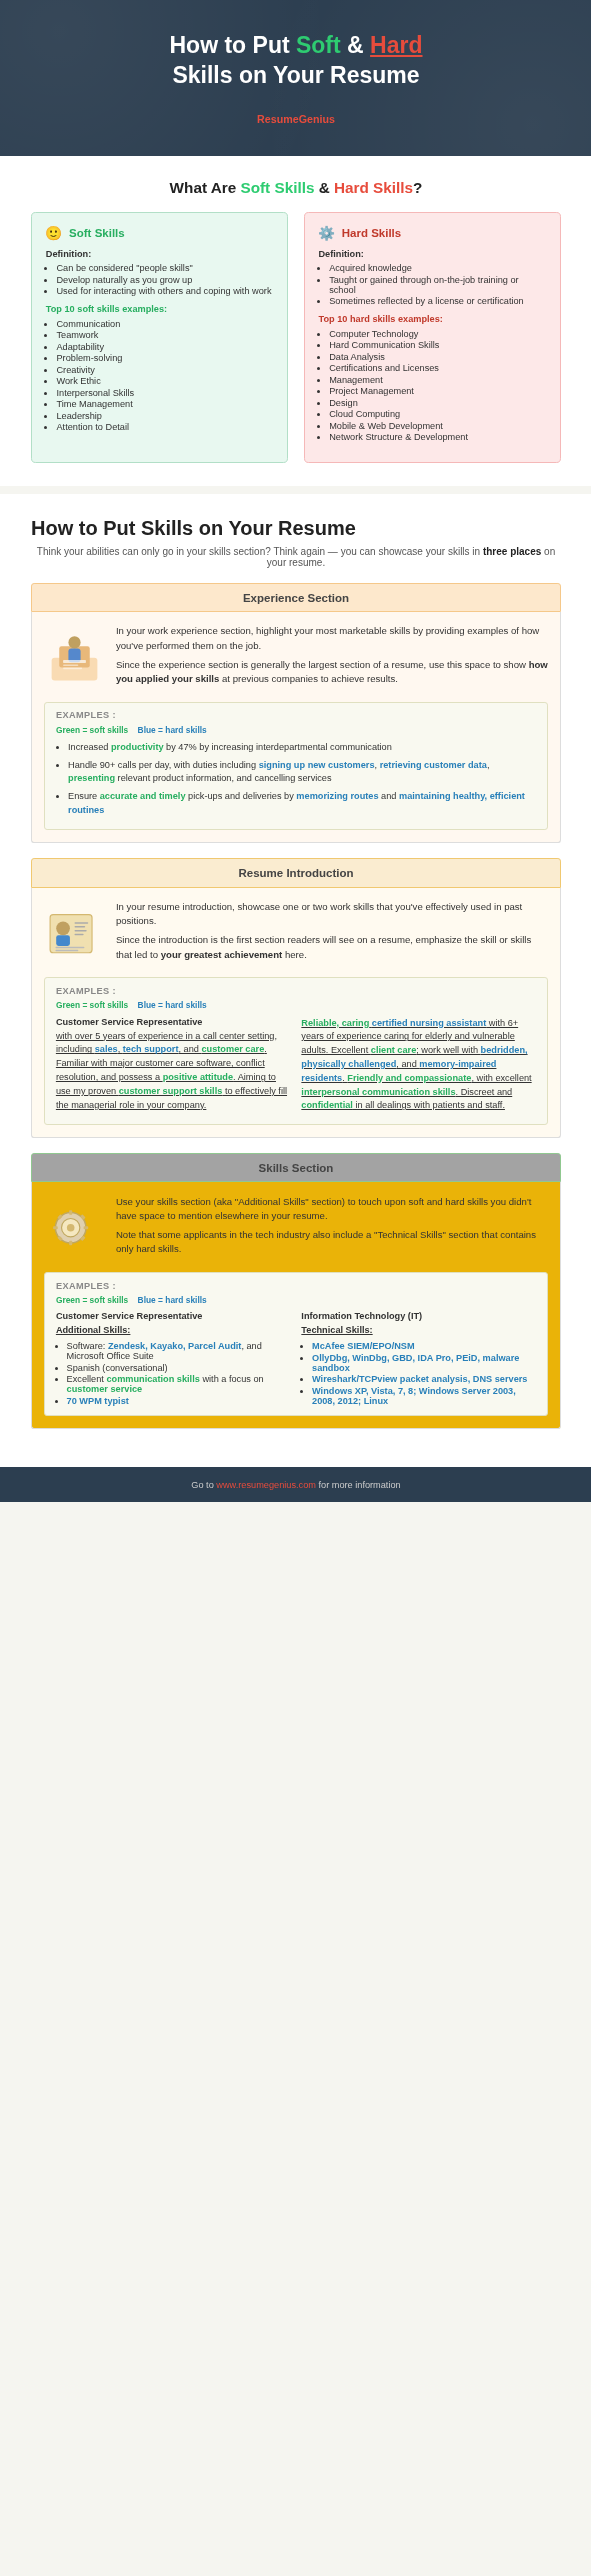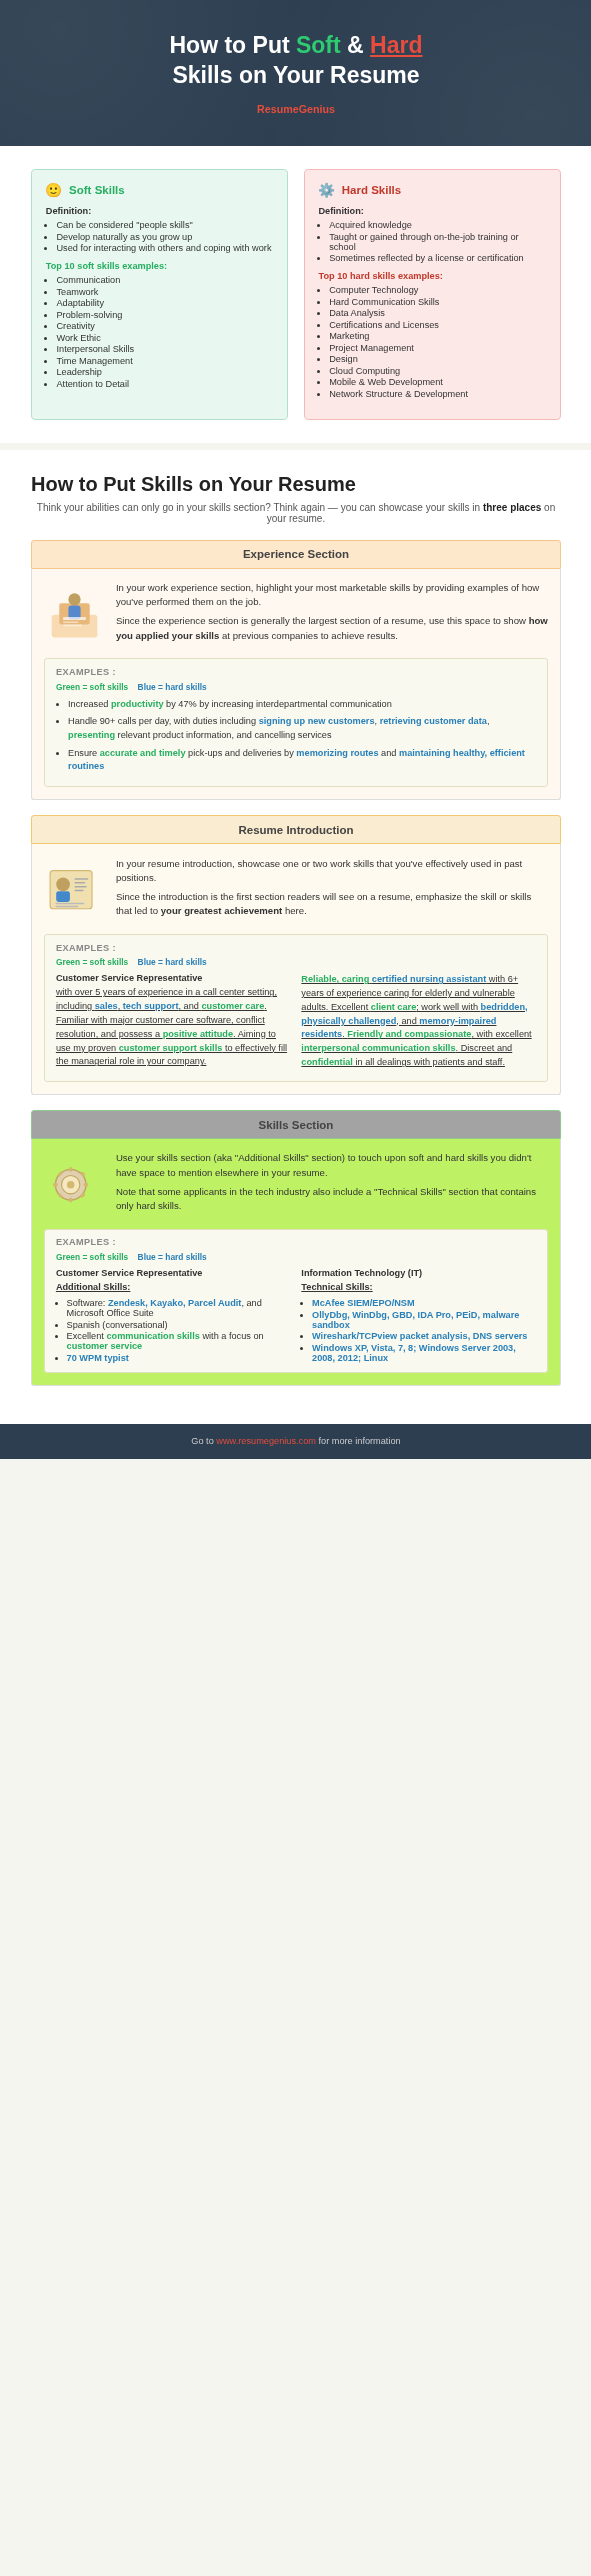--- a/index.html
+++ b/index.html
@@ -24,7 +24,7 @@
       font-size: 23px;
       font-weight: 800;
       line-height: 1.3;
-      margin-bottom: 12px;
+      margin-bottom: 22px;
     }
     .header h1 .soft { color: #2ecc71; }
     .header h1 .hard { color: #e74c3c; text-decoration: underline; }

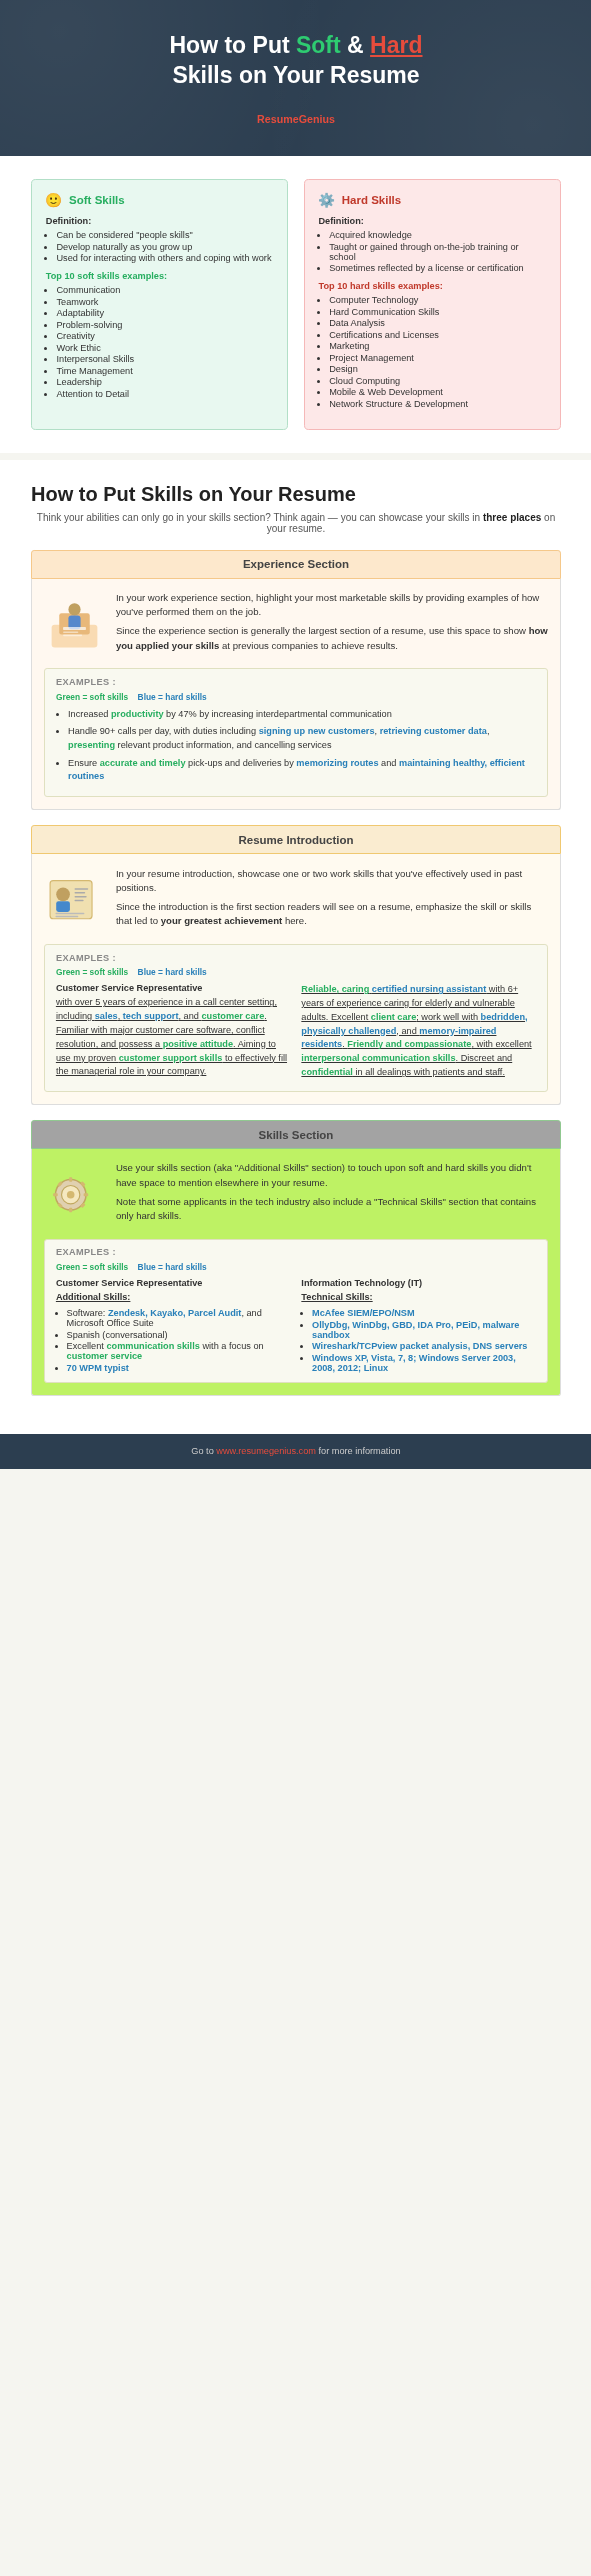--- a/index.html
+++ b/index.html
@@ -213,6 +213,9 @@
 </div>
 
 <div class="what-section">
+  <h2>
+    <span>What Are </span><span class="soft">Soft Skills</span><span> &amp; </span><span class="hard">Hard Skills</span><span>?</span>
+  </h2>
   <div class="skills-columns">
 
     <div class="skill-col soft-col">

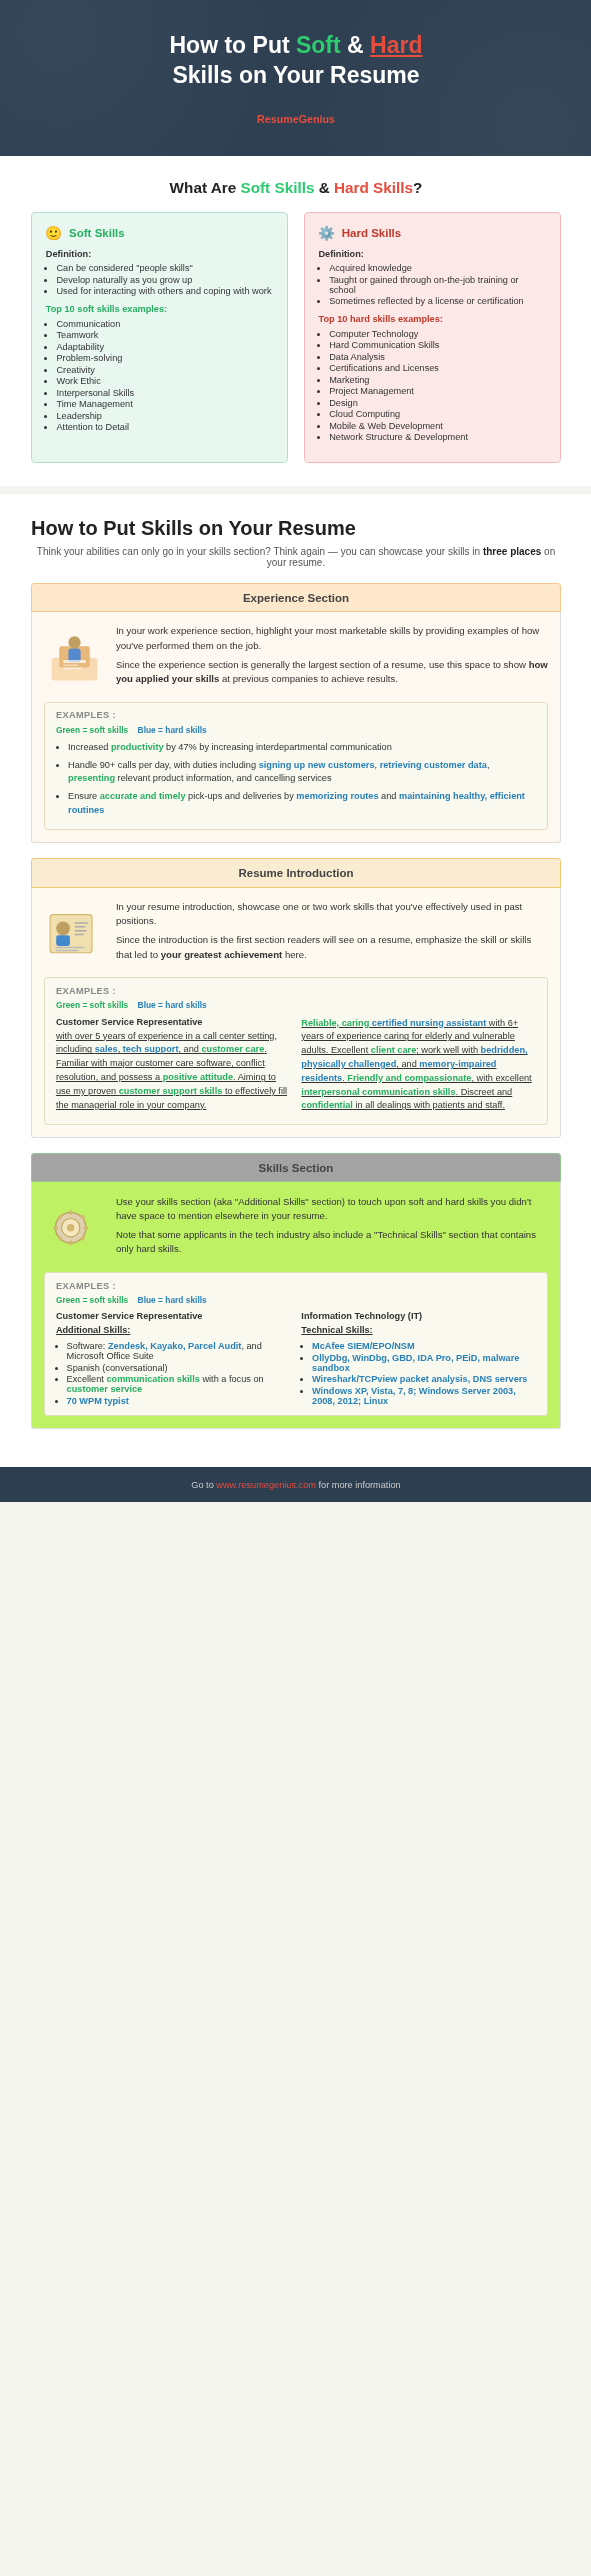--- a/index.html
+++ b/index.html
@@ -261,7 +261,7 @@
         <li>Hard Communication Skills</li>
         <li>Data Analysis</li>
         <li>Certifications and Licenses</li>
-        <li>Marketing</li>
+        <li>Management</li>
         <li>Project Management</li>
         <li>Design</li>
         <li>Cloud Computing</li>

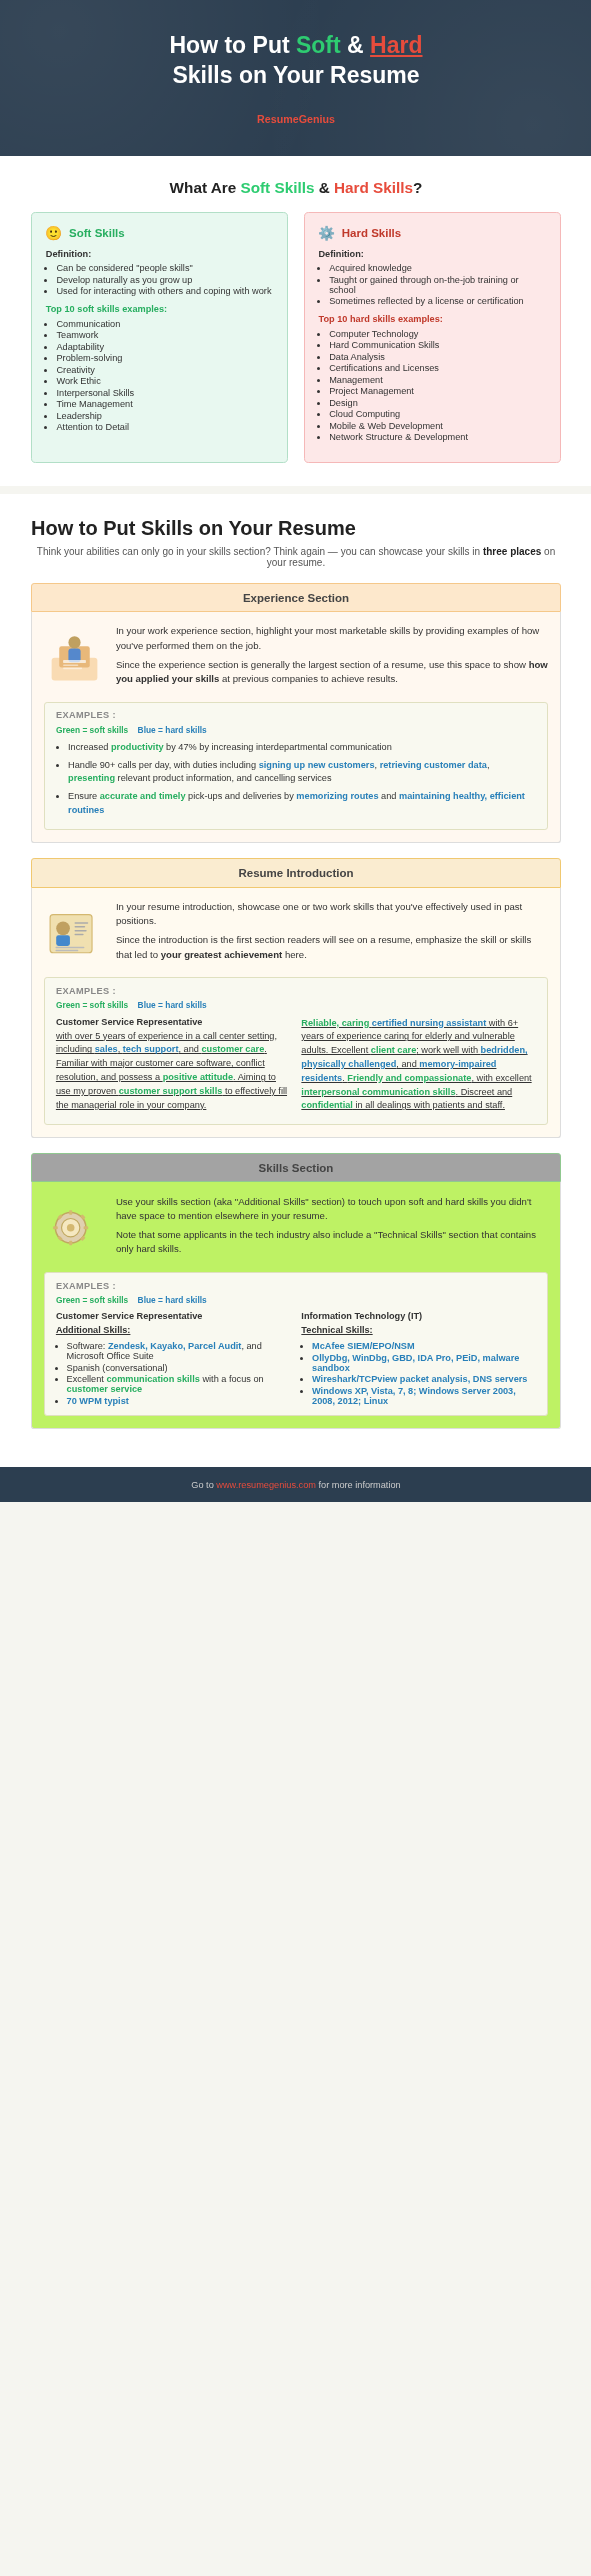--- a/index.html
+++ b/index.html
@@ -123,7 +123,7 @@
     .intro-section-header-bg { background: #faecd0; border-color: #f0c870; }
 
     
-    .skills-section-bg { background: #bef264; }
+    .skills-section-bg { background: #eab308; }
     .skills-section-header-bg { background: #a3a3a3; border-color: #90c890; }
 
     .sub-section-body {

